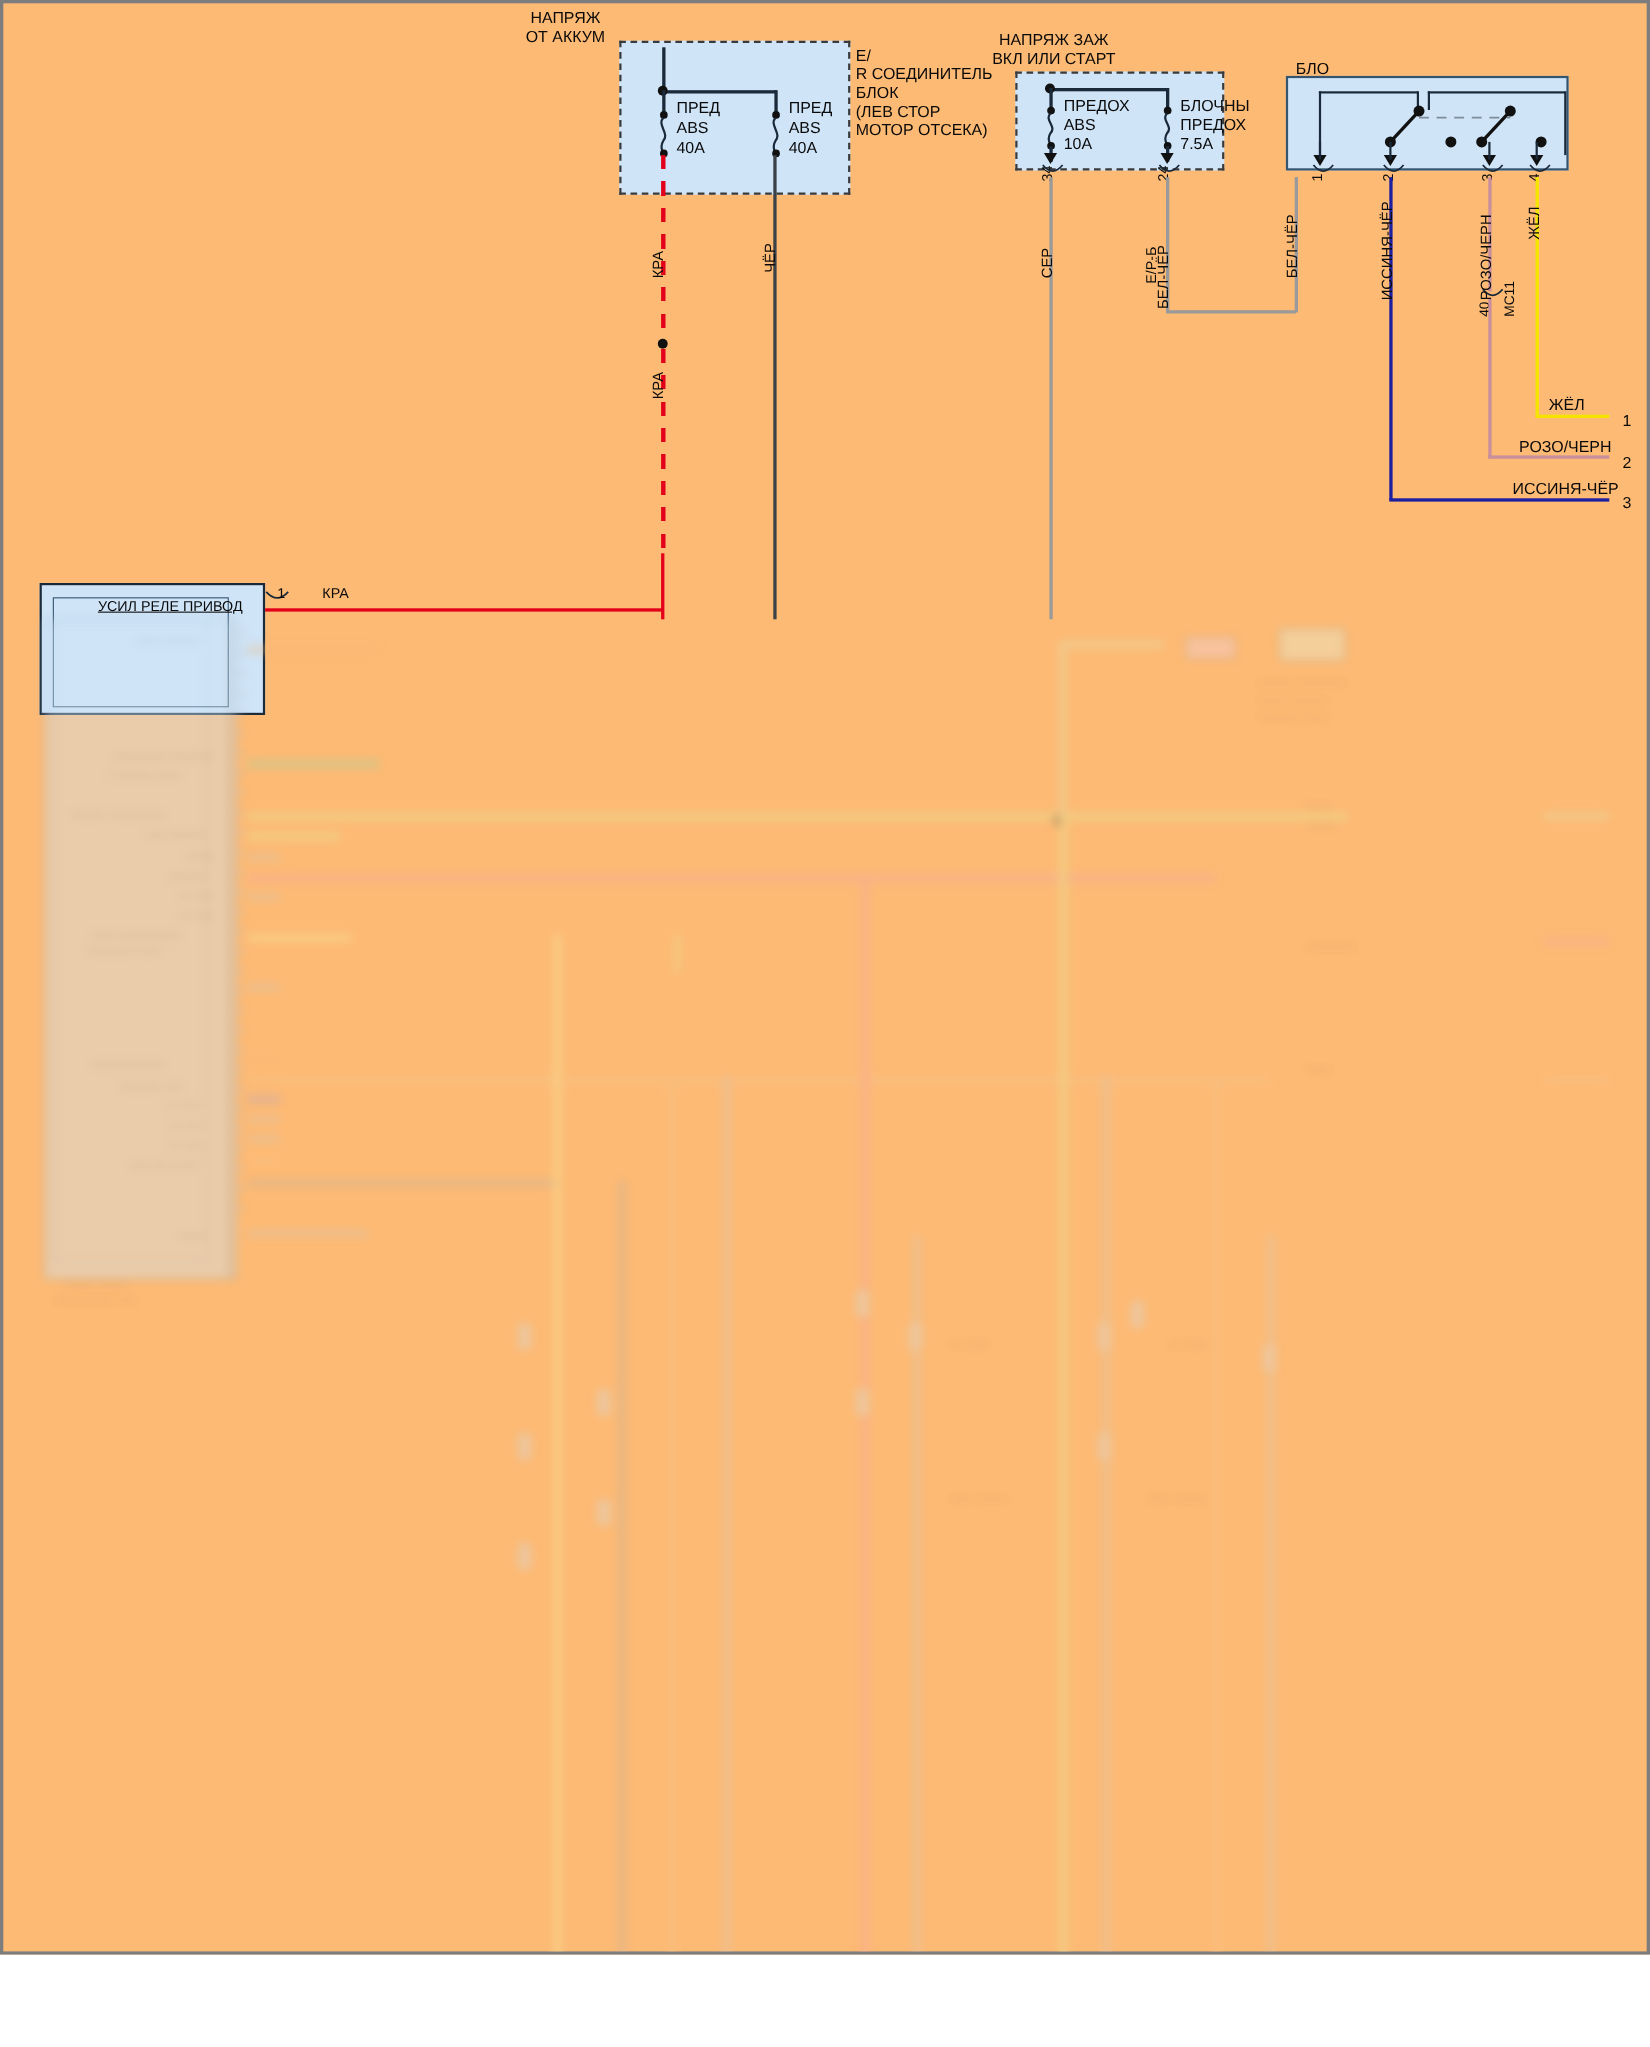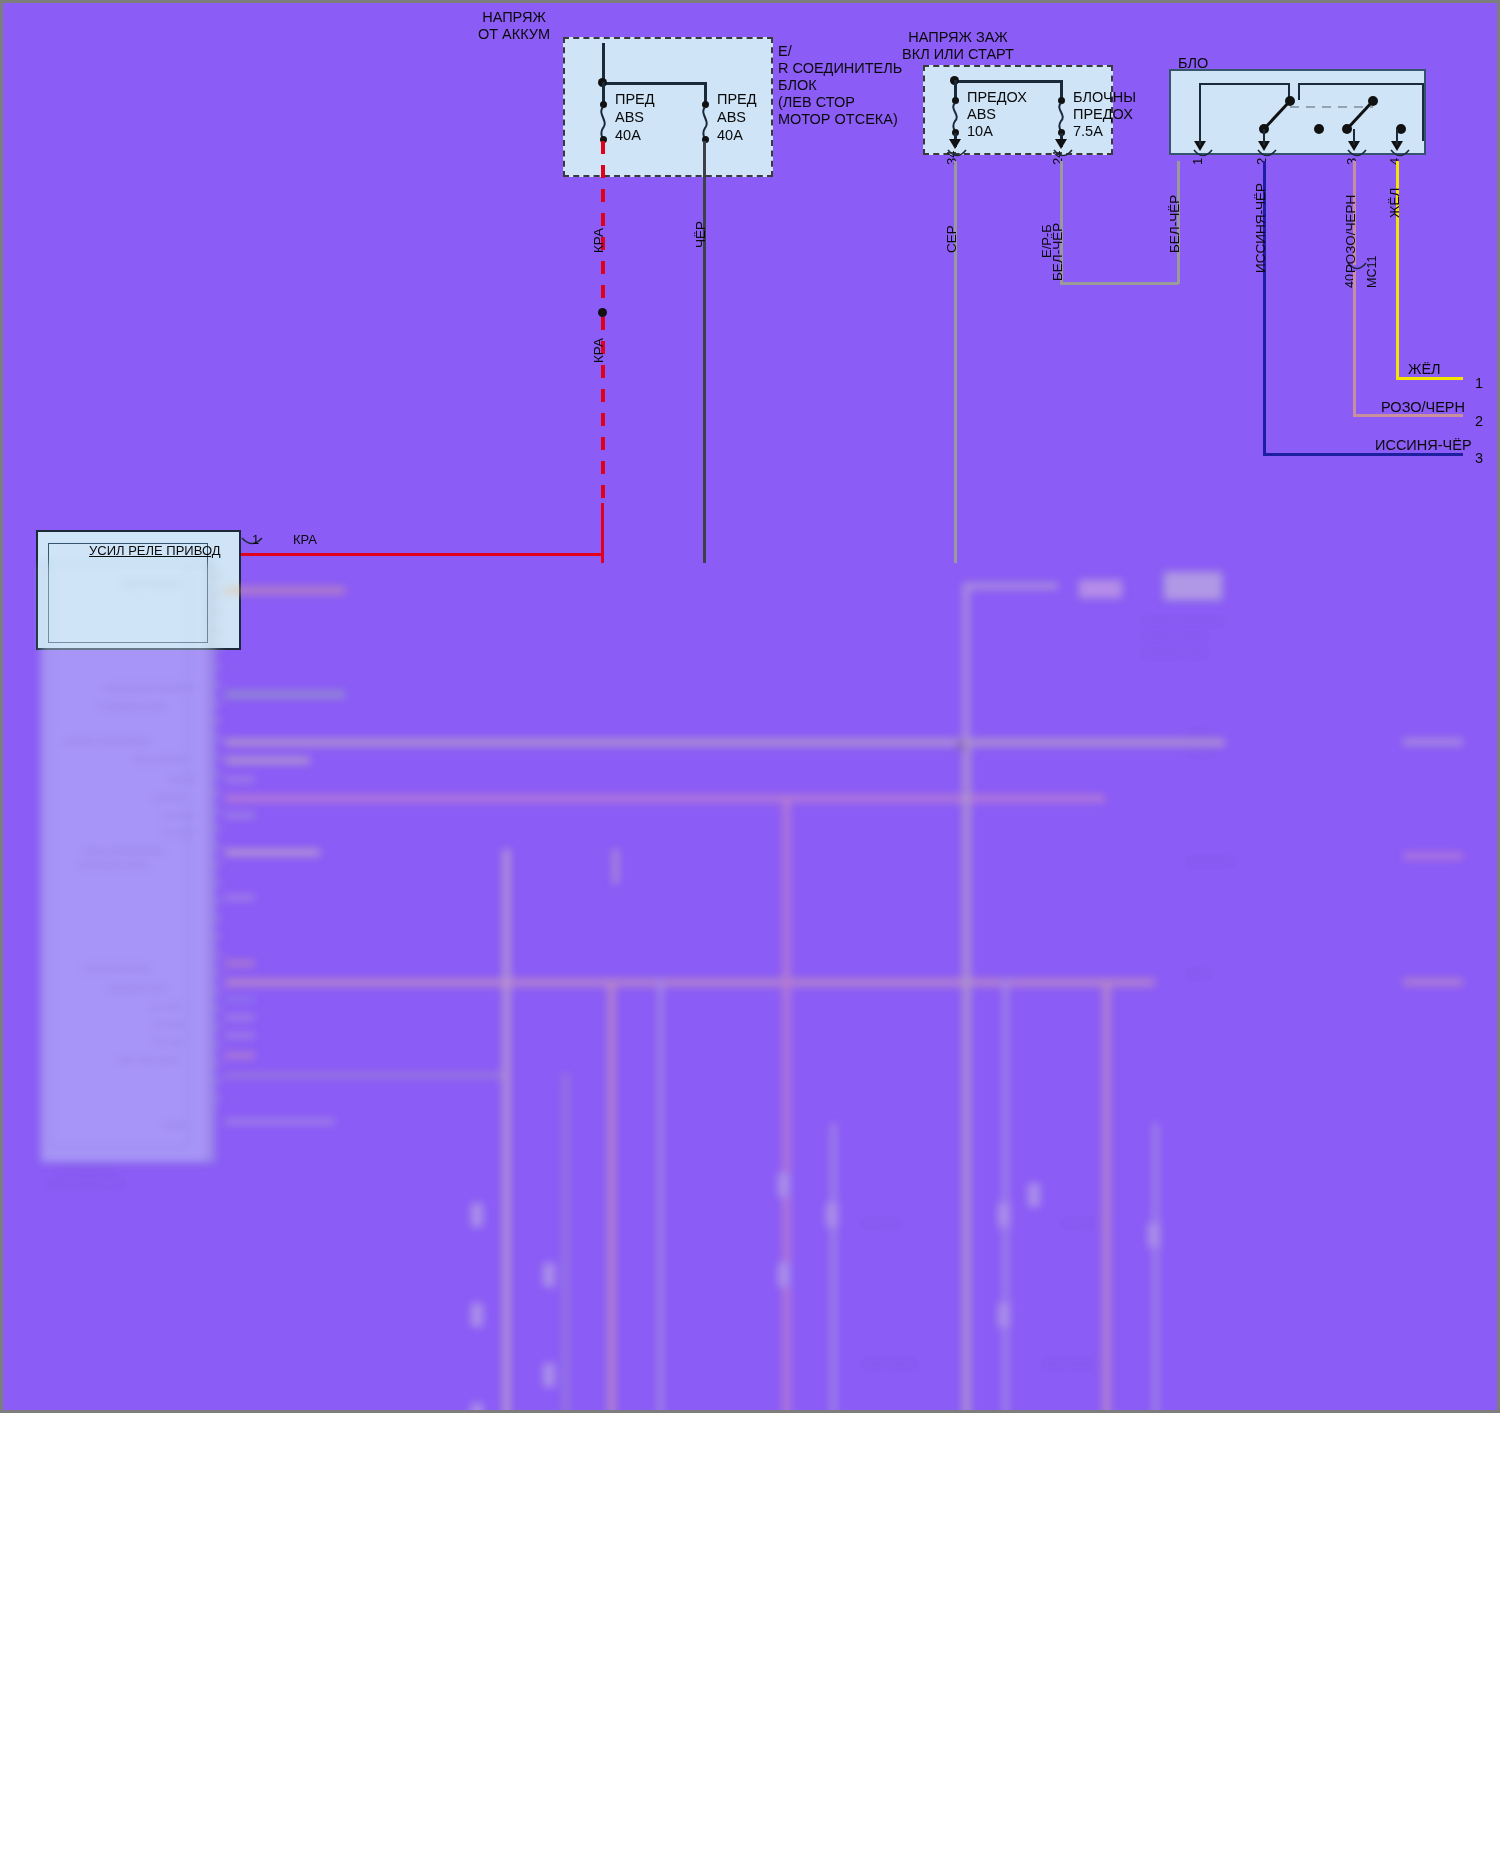--- a/index.html
+++ b/index.html
@@ -4,7 +4,7 @@
 <style>
   html,body{margin:0;padding:0;background:#ffffff;}
   body{font-family:"Liberation Sans","DejaVu Sans",sans-serif;}
-  #page{position:relative;width:1500px;height:1413px;background:#8b5cf6;overflow:hidden;
+  #page{position:relative;width:1500px;height:1777px;background:#fdba74;overflow:hidden;
         border:3px solid #7d7d7d;box-sizing:border-box;}
 
   

